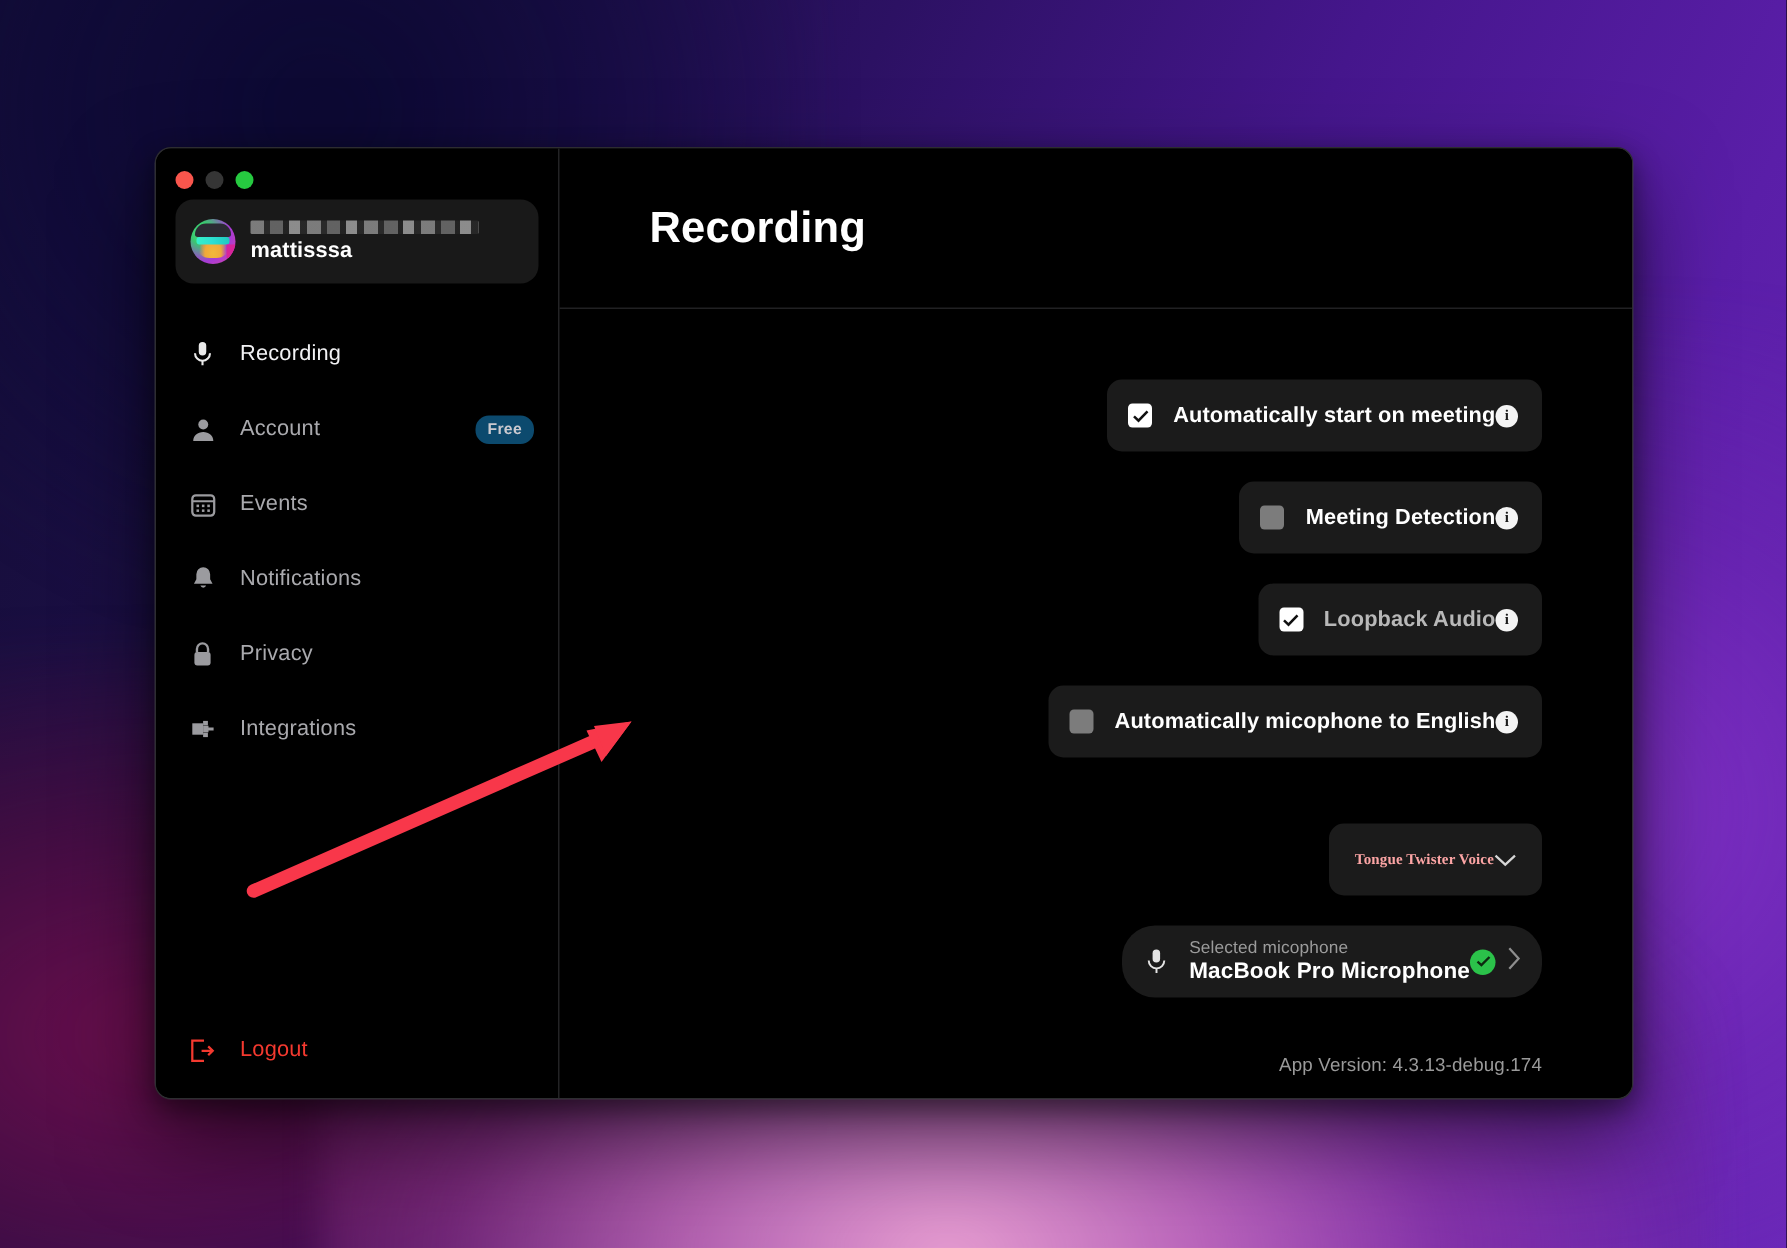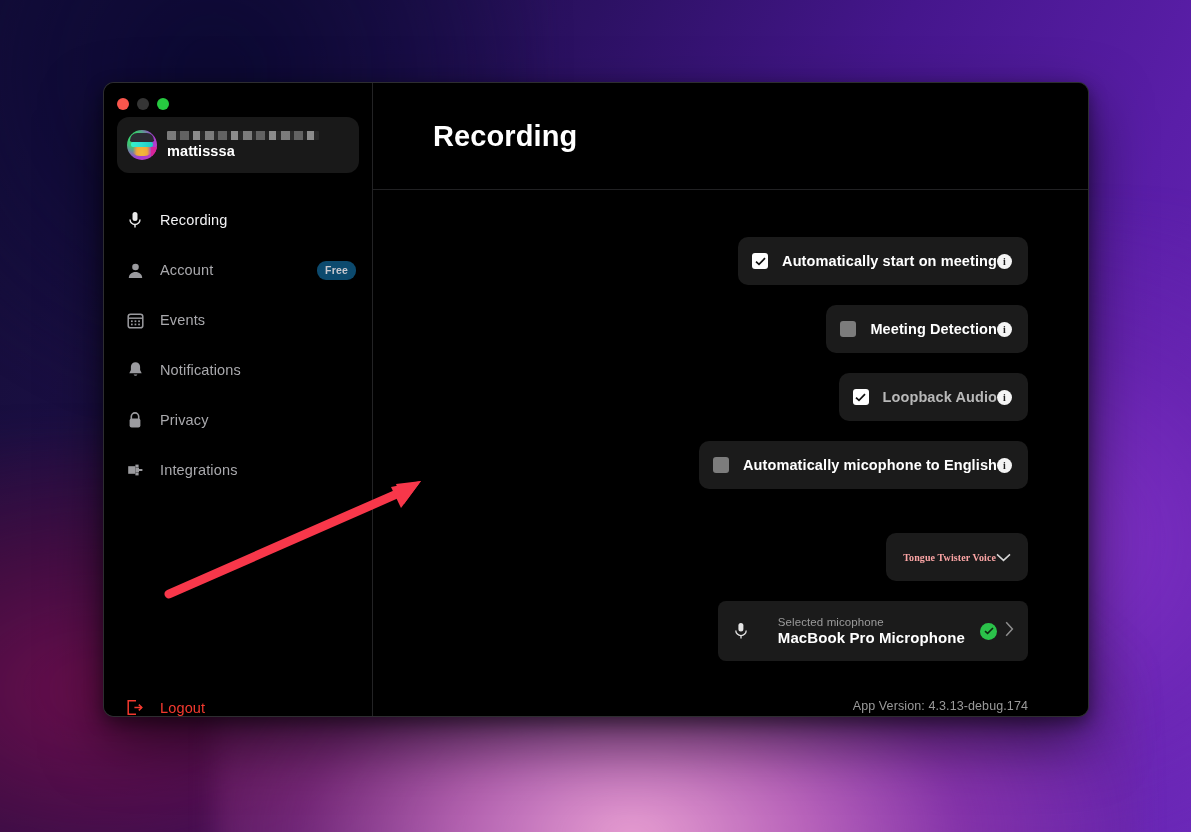--- a/index.html
+++ b/index.html
@@ -57,7 +57,7 @@
   
   .window {
     position: absolute;
-    left: 103px; top: 82px;
+    left: 103px; top: 98px;
     width: 986px; height: 635px;
     background: #000000;
     border-radius: 11px;

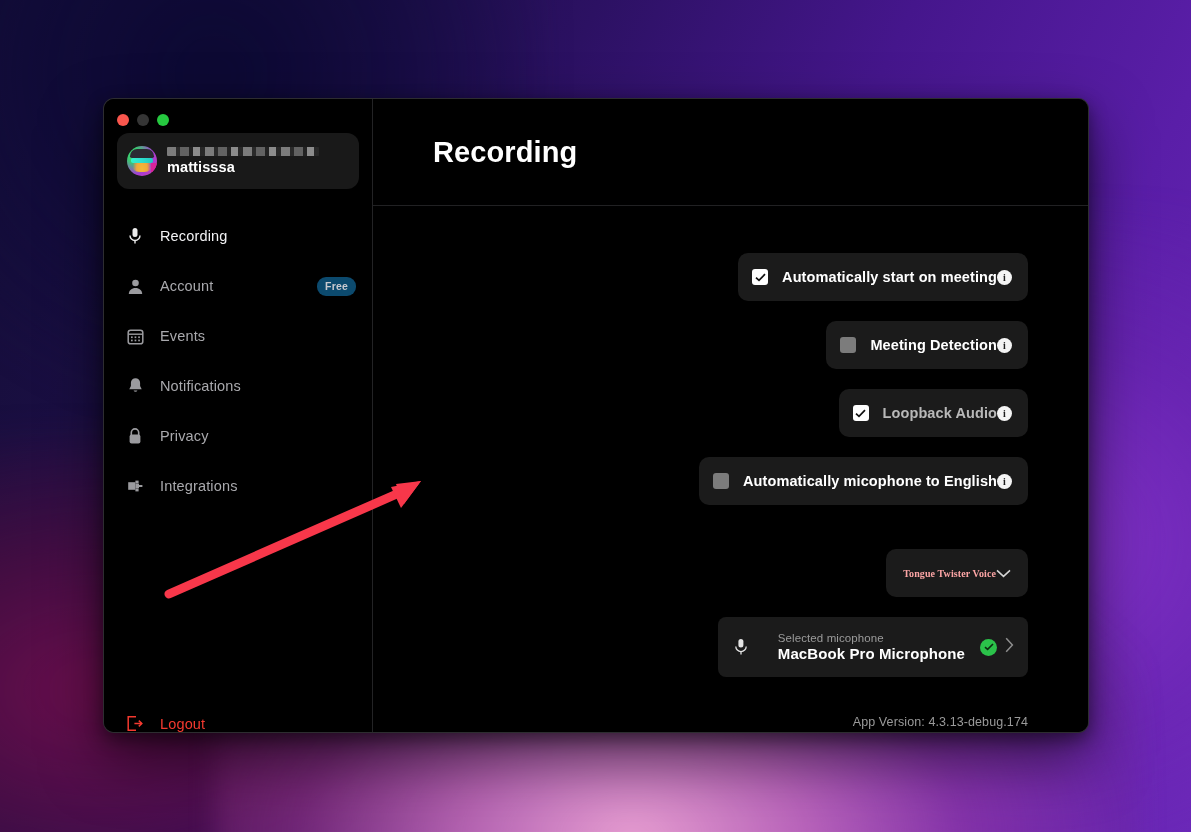--- a/index.html
+++ b/index.html
@@ -303,14 +303,13 @@
   .chev { margin-left: auto; display: flex; }
 
   .mic-row {
-    height: 60px;
+    height: 48px;
     background: #1b1b1b;
-    border-radius: 8px;
+    border-radius: 22px;
     display: flex;
     align-items: center;
     padding: 0 14px 0 16px;
     cursor: default;
-    gap: 15px;
   }
   .mic-icon { width: 15px; flex: 0 0 15px; display: flex; }
   .mic-text { margin-left: 14px; display: flex; flex-direction: column; gap: 1px; }

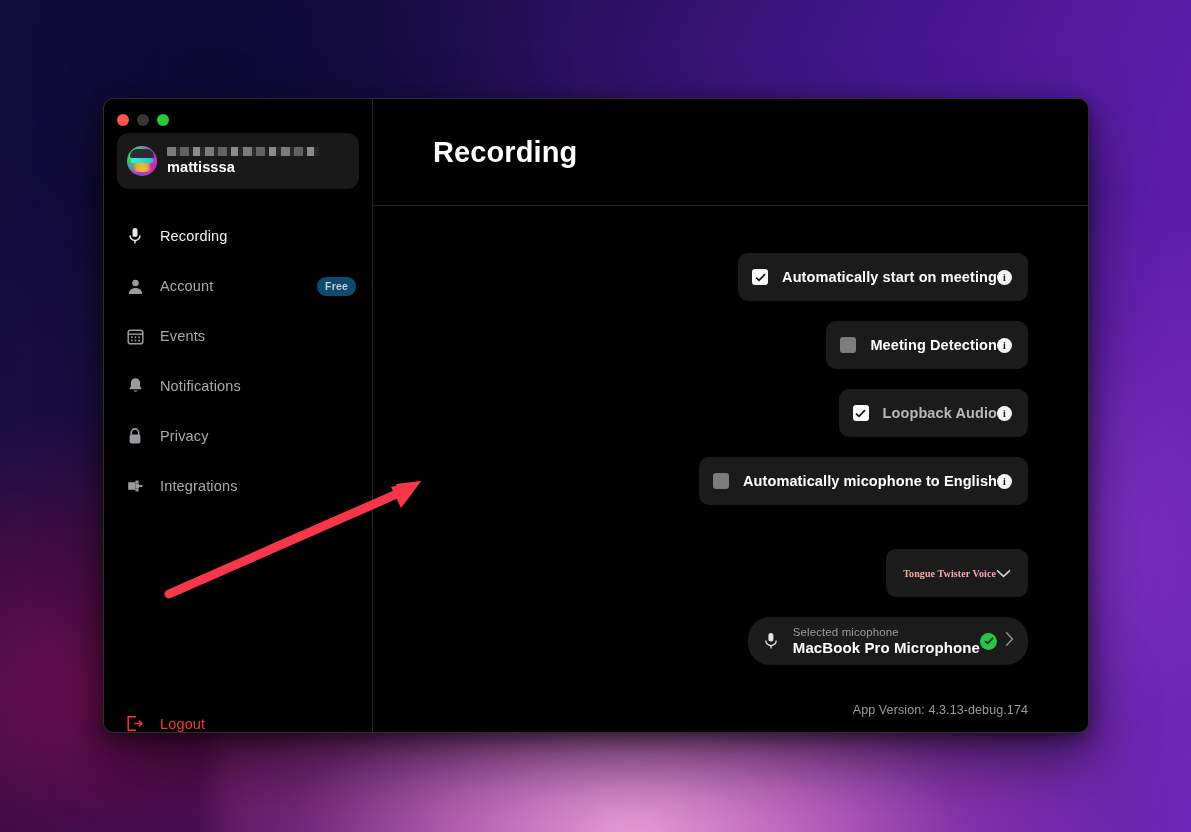--- a/index.html
+++ b/index.html
@@ -196,7 +196,7 @@
     margin-top: auto;
     height: 64px;
     display: flex;
-    align-items: flex-end;
+    align-items: center;
     padding: 0 16px 0 22px;
     gap: 16px;
     cursor: default;

